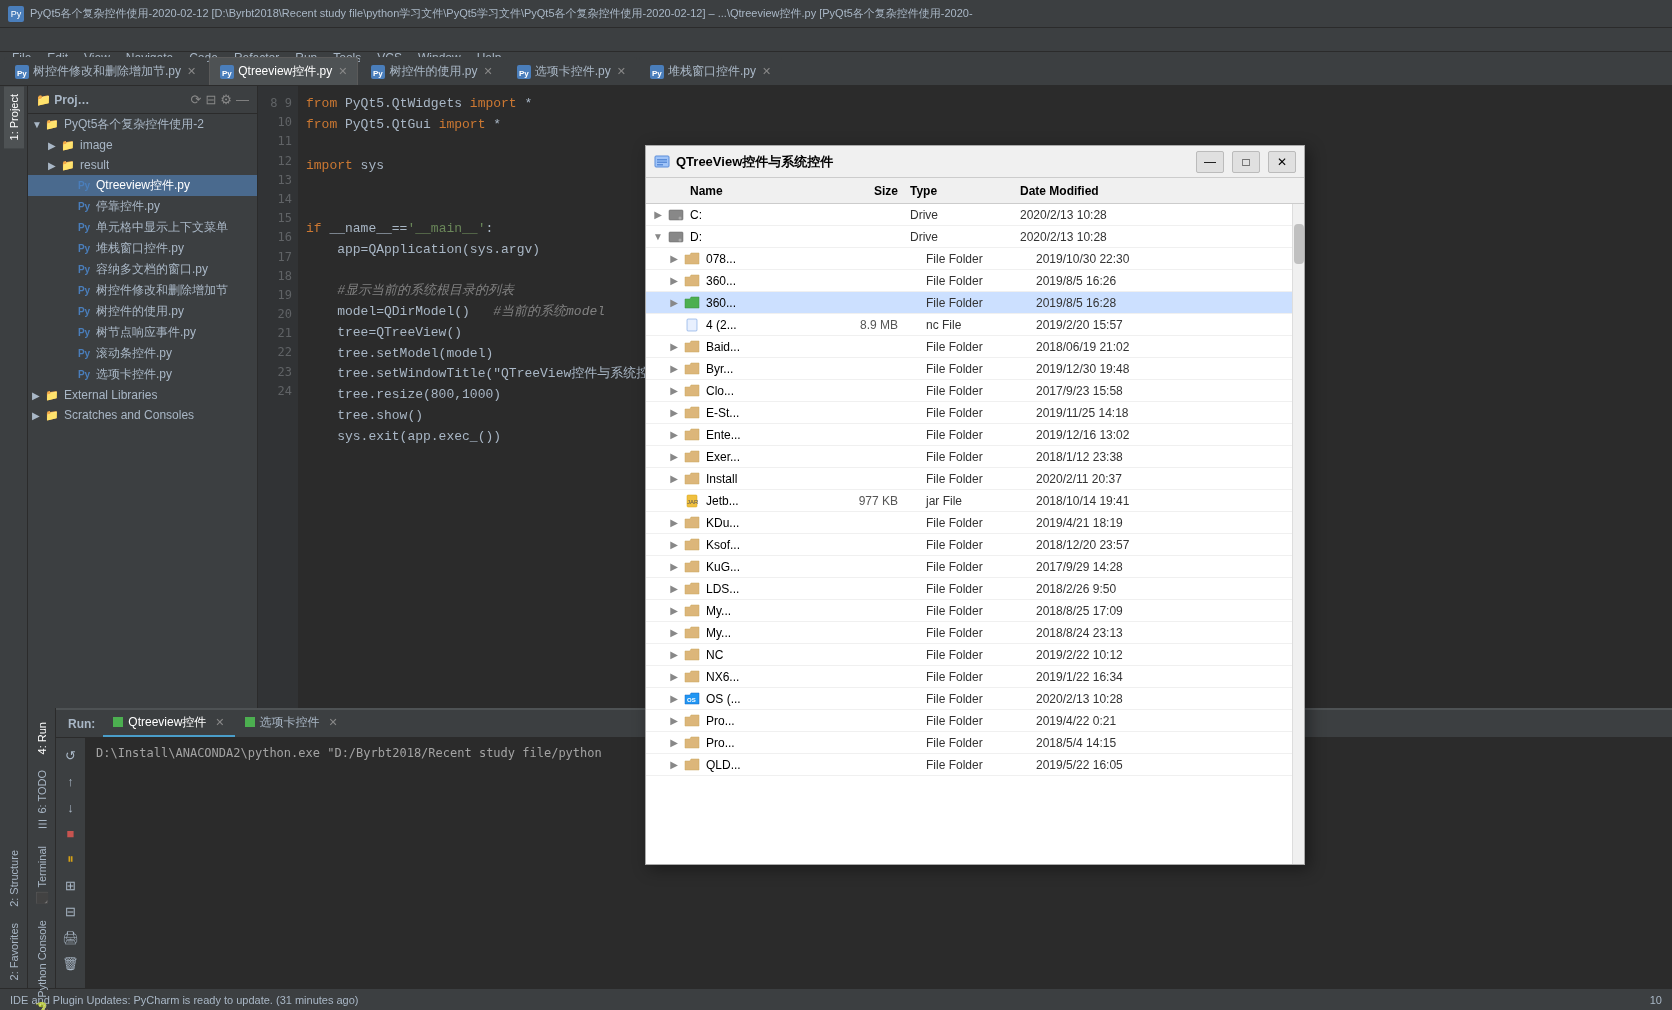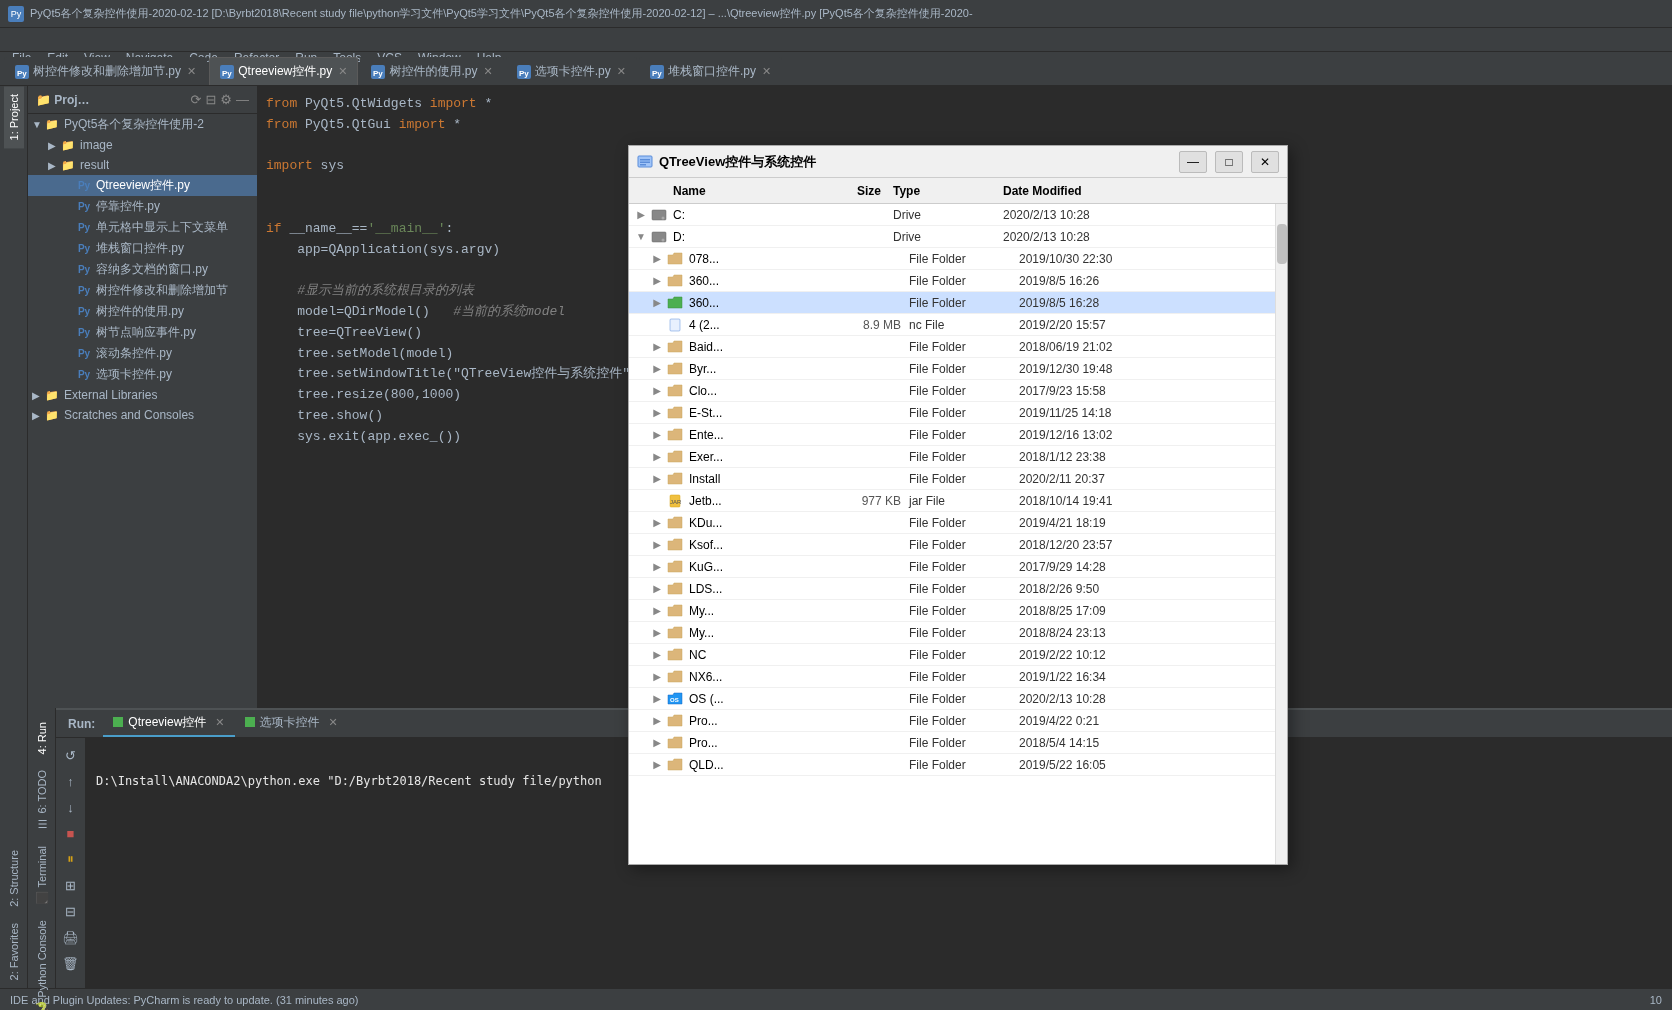--- a/index.html
+++ b/index.html
@@ -318,6 +318,23 @@
 
       <div id="editor">
         <div id="editor-content">
+          <div id="line-numbers">8
+9
+10
+11
+12
+13
+14
+15
+16
+17
+18
+19
+20
+21
+22
+23
+24</div>
           <div id="code-area"><span class="kw">from</span> PyQt5.QtWidgets <span class="kw">import</span> *
 <span class="kw">from</span> PyQt5.QtGui <span class="kw">import</span> *
 

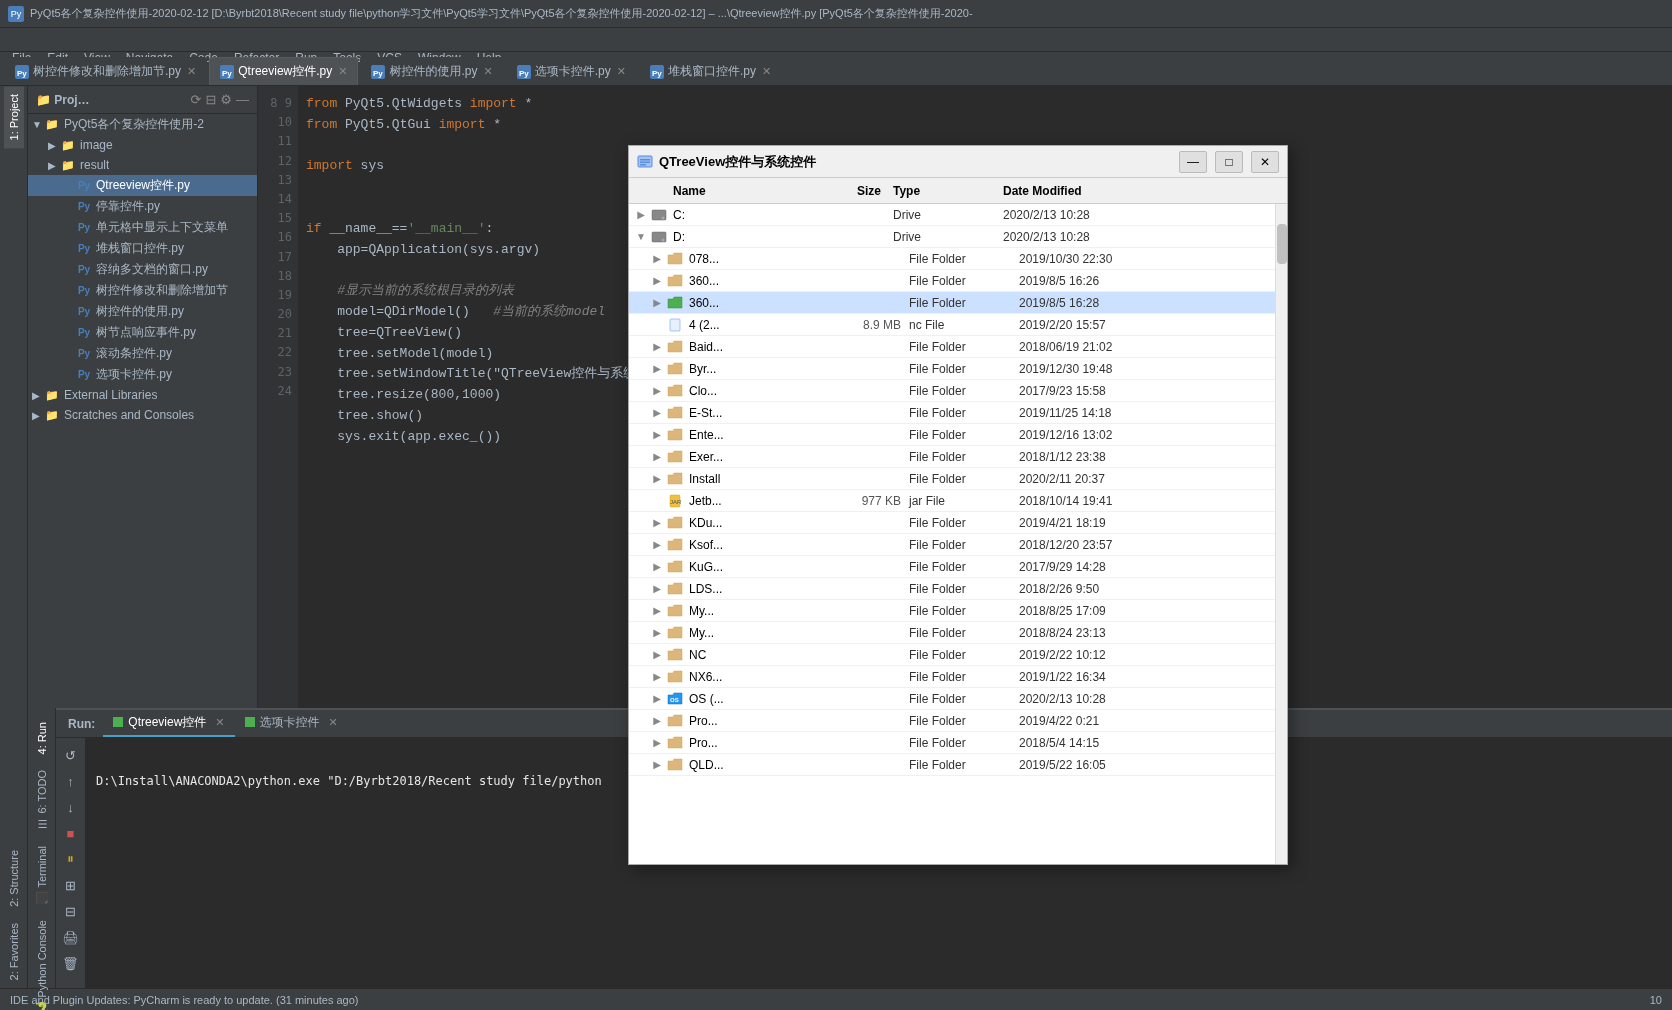--- a/index.html
+++ b/index.html
@@ -66,7 +66,7 @@
     #status-bar { height: 22px; background: #3c3f41; border-top: 1px solid #2b2b2b; display: flex; align-items: center; padding: 0 10px; font-size: 11px; color: #a9b7c6; gap: 10px; }
 
     
-    #floating-window { position: absolute; left: 628px; top: 145px; width: 660px; height: 720px; background: #f0f0f0; border: 1px solid #aaa; box-shadow: 4px 4px 15px rgba(0,0,0,0.4); z-index: 100; display: flex; flex-direction: column; font-family: 'Segoe UI', Arial, sans-serif; font-size: 12px; color: #000; }
+    #floating-window { position: absolute; left: 645px; top: 145px; width: 660px; height: 720px; background: #f0f0f0; border: 1px solid #aaa; box-shadow: 4px 4px 15px rgba(0,0,0,0.4); z-index: 100; display: flex; flex-direction: column; font-family: 'Segoe UI', Arial, sans-serif; font-size: 12px; color: #000; }
     #fw-titlebar { background: #f0f0f0; height: 32px; display: flex; align-items: center; padding: 0 8px; border-bottom: 1px solid #ccc; }
     #fw-title-icon { width: 16px; height: 16px; margin-right: 6px; flex-shrink: 0; }
     #fw-title-text { flex: 1; font-size: 13px; font-weight: bold; color: #000; }

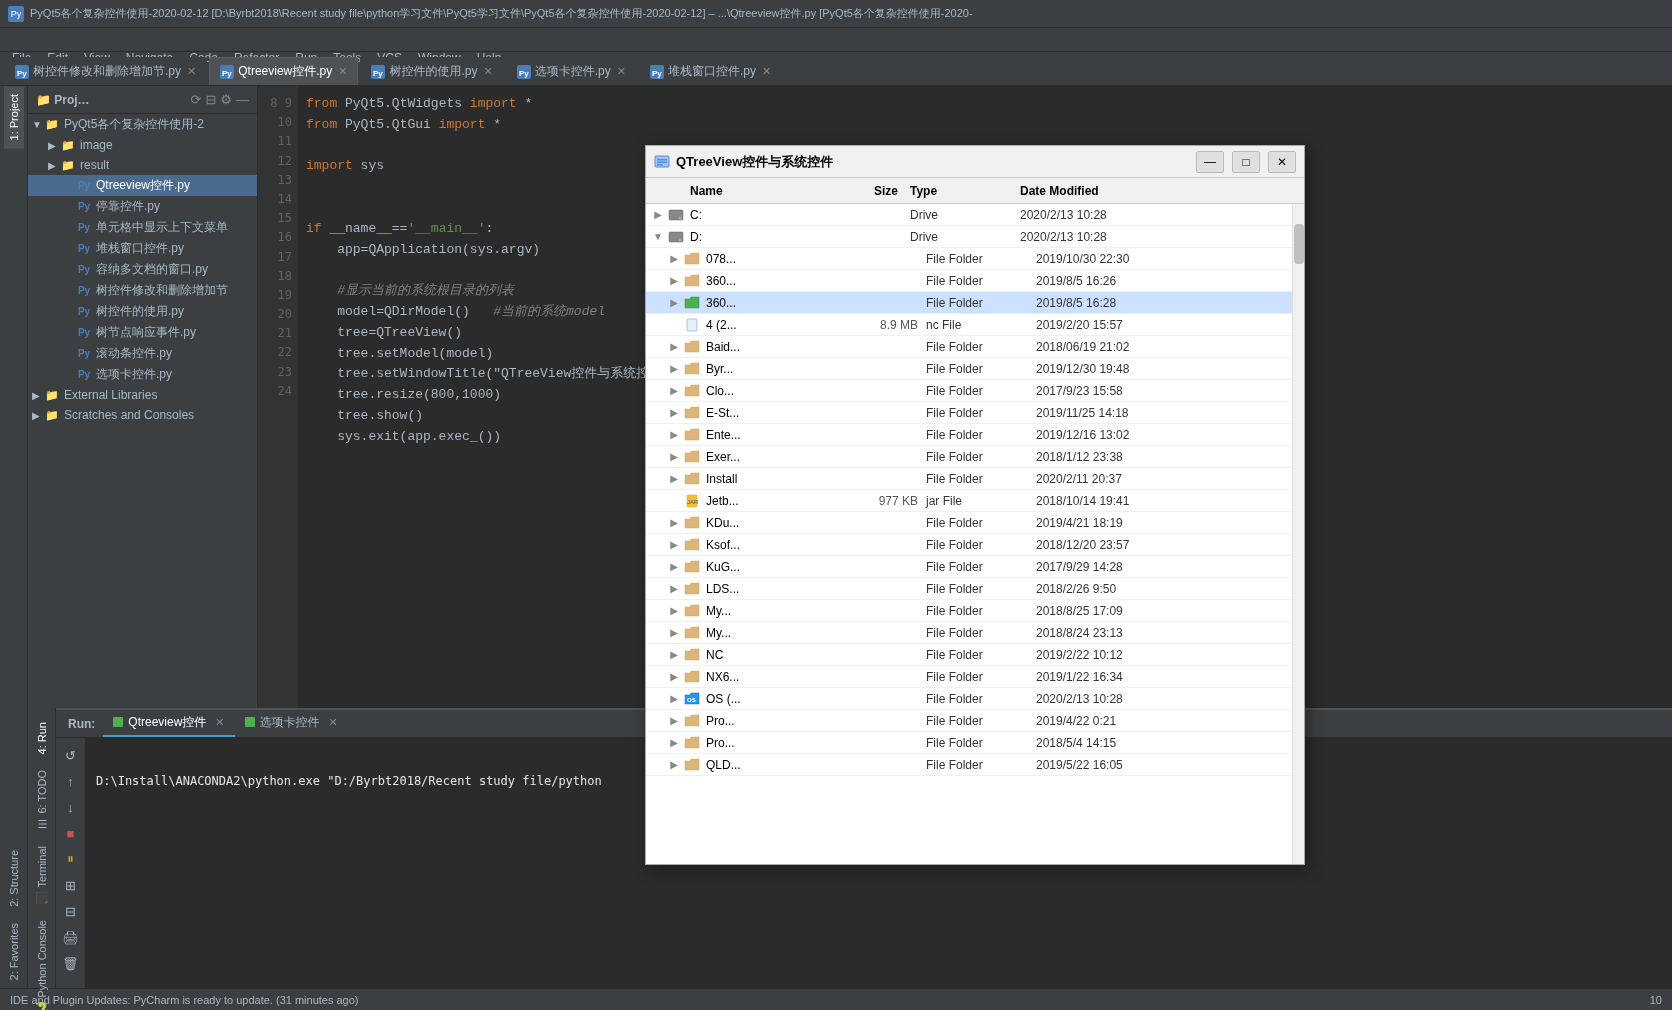--- a/index.html
+++ b/index.html
@@ -84,7 +84,7 @@
     .fw-row .expand-btn { width: 16px; flex-shrink: 0; color: #888; font-size: 10px; text-align: center; }
     .fw-row .row-icon { width: 20px; height: 16px; flex-shrink: 0; display: flex; align-items: center; justify-content: center; margin-right: 4px; }
     .fw-row .row-name { width: 130px; flex-shrink: 0; font-size: 12px; overflow: hidden; text-overflow: ellipsis; white-space: nowrap; }
-    .fw-row .row-size { width: 90px; flex-shrink: 0; text-align: right; padding-right: 8px; font-size: 12px; color: #555; }
+    .fw-row .row-size { width: 90px; flex-shrink: 0; text-align: right; padding-right: 28px; font-size: 12px; color: #555; }
     .fw-row .row-type { width: 110px; flex-shrink: 0; font-size: 12px; color: #333; }
     .fw-row .row-date { width: 150px; flex-shrink: 0; font-size: 12px; color: #333; }
 

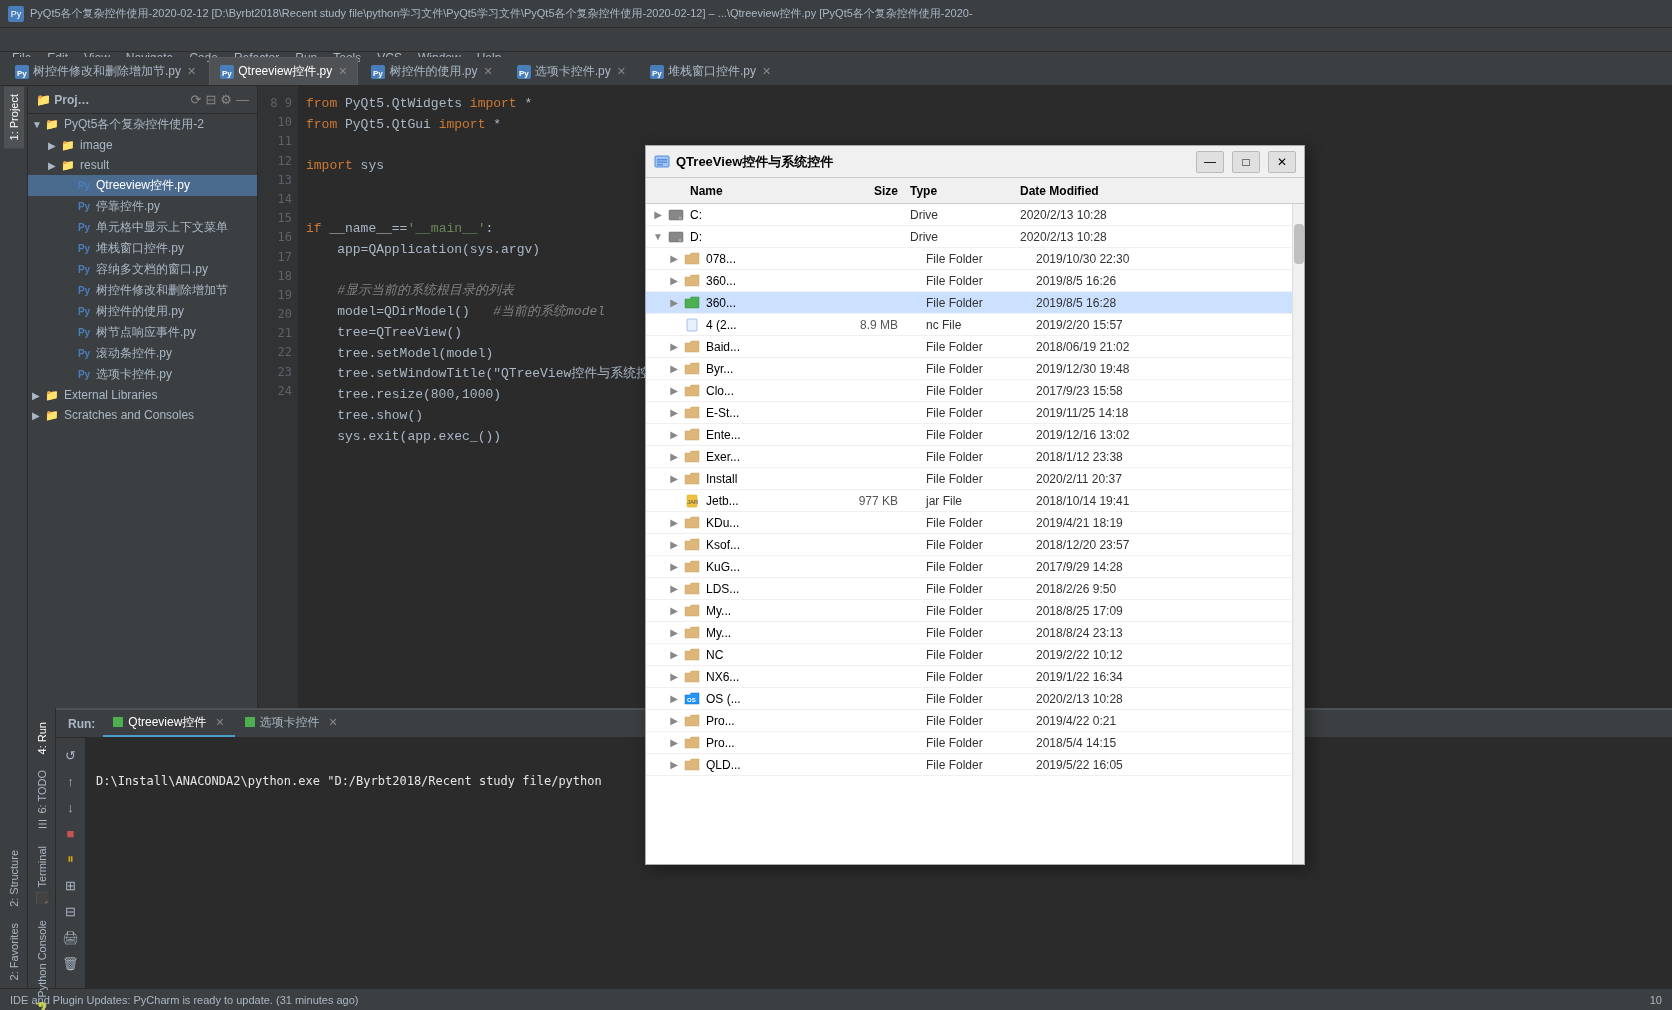--- a/index.html
+++ b/index.html
@@ -60,7 +60,7 @@
     .run-btn { width: 22px; height: 22px; display: flex; align-items: center; justify-content: center; color: #a9b7c6; cursor: pointer; border-radius: 3px; font-size: 13px; }
     .run-btn.red { color: #c75450; }
     .run-btn.yellow { color: #d4a017; }
-    #console-output { flex: 1; padding: 6px 10px; font-family: monospace; font-size: 12px; color: #e5e5e5; overflow-y: auto; line-height: 1.5; margin-top: 28px; }
+    #console-output { flex: 1; padding: 6px 10px; font-family: monospace; font-size: 12px; color: #a3a3a3; overflow-y: auto; line-height: 1.5; }
 
     
     #status-bar { height: 22px; background: #3c3f41; border-top: 1px solid #2b2b2b; display: flex; align-items: center; padding: 0 10px; font-size: 11px; color: #a9b7c6; gap: 10px; }

